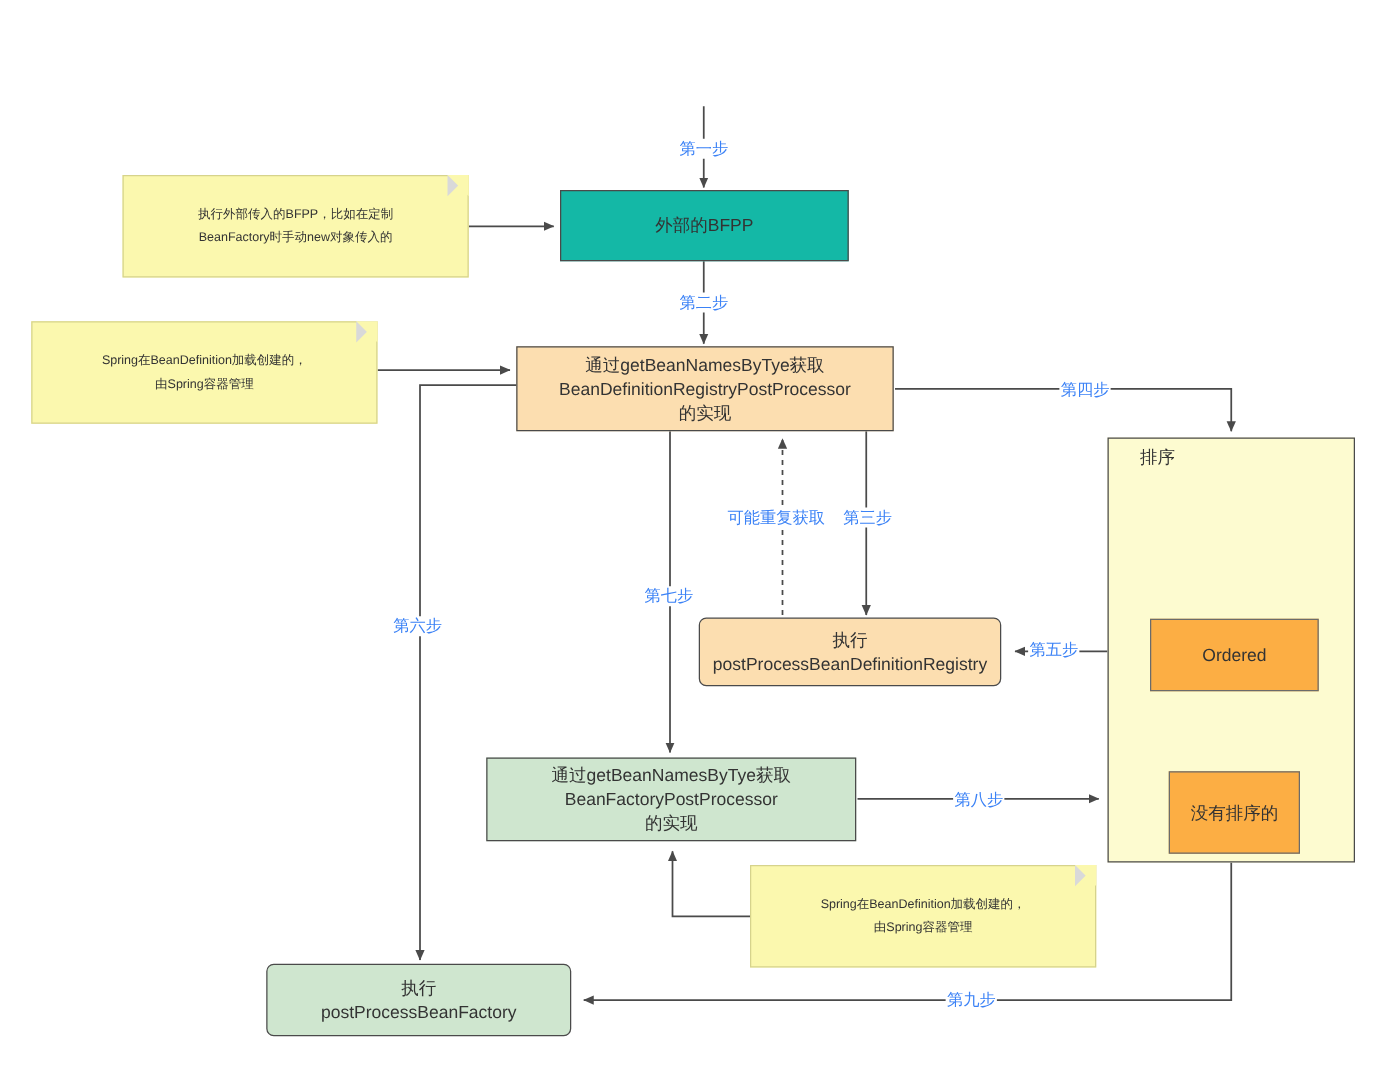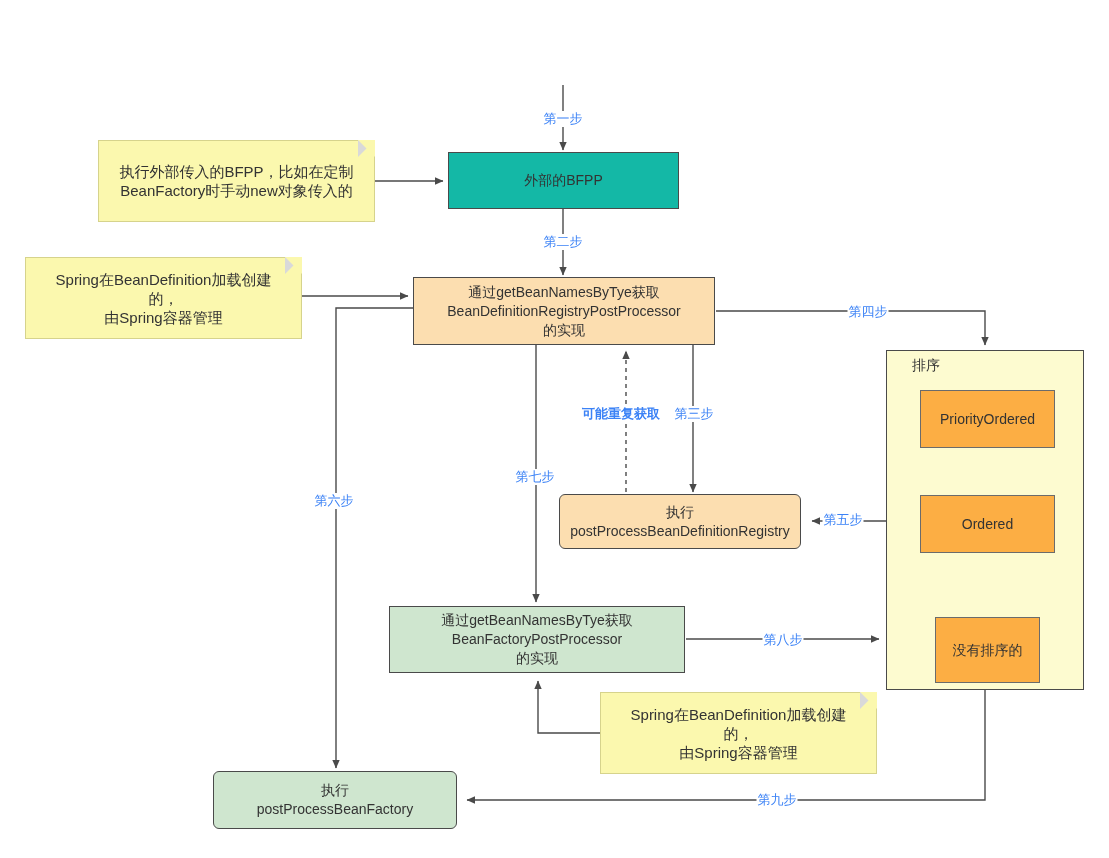--- a/index.html
+++ b/index.html
@@ -55,7 +55,7 @@
     background: #fbf8ae;
     border: 1px solid #d6d38c;
     color: #333333;
-    font-size: 15px;
+    font-size: 10px;
     line-height: 19px;
     display: flex;
     align-items: center;

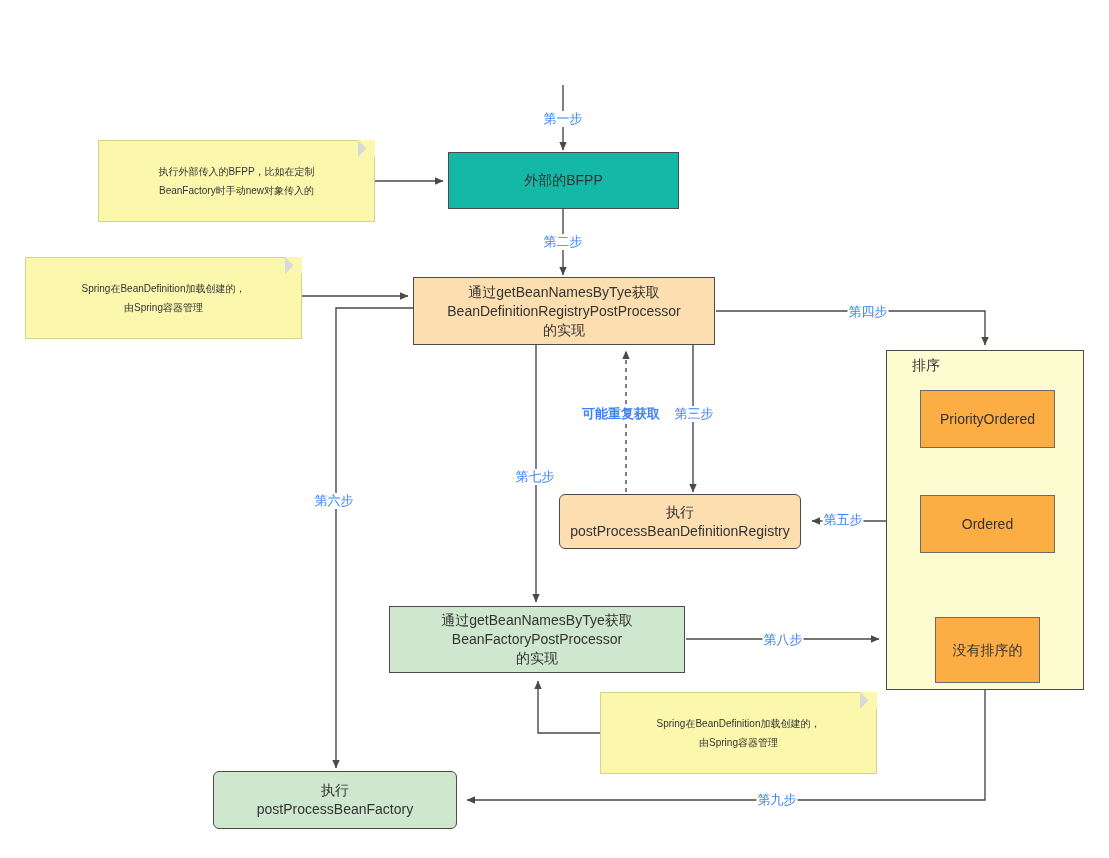--- a/index.html
+++ b/index.html
@@ -196,7 +196,7 @@
   <div class="elabel" style="left:535px; top:477px;">第七步</div>
   <div class="elabel" style="left:783px; top:640px;">第八步</div>
   <div class="elabel" style="left:777px; top:800px;">第九步</div>
-  <div class="elabel" style="left:621px; top:414px;font-weight:bold;">可能重复获取</div>
+  <div class="elabel" style="left:621px; top:414px;">可能重复获取</div>
 
 </div>
 

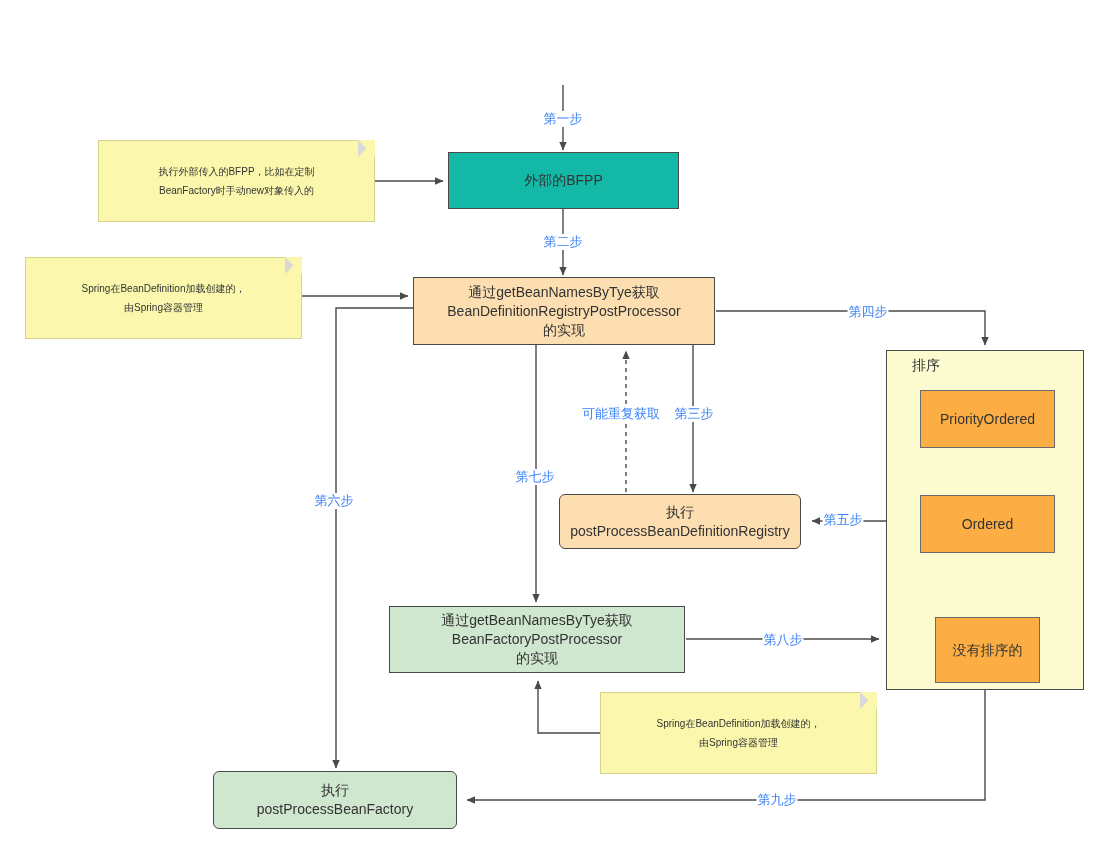--- a/index.html
+++ b/index.html
@@ -172,7 +172,6 @@
   <div class="node green rounded" style="left:213px; top:771px; width:244px; height:58px;">执行
 postProcessBeanFactory</div>
 
-  <div class="node amber" style="left:920px; top:390px; width:135px; height:58px;">PriorityOrdered</div>
 
   <div class="node amber" style="left:920px; top:495px; width:135px; height:58px;">Ordered</div>
 

